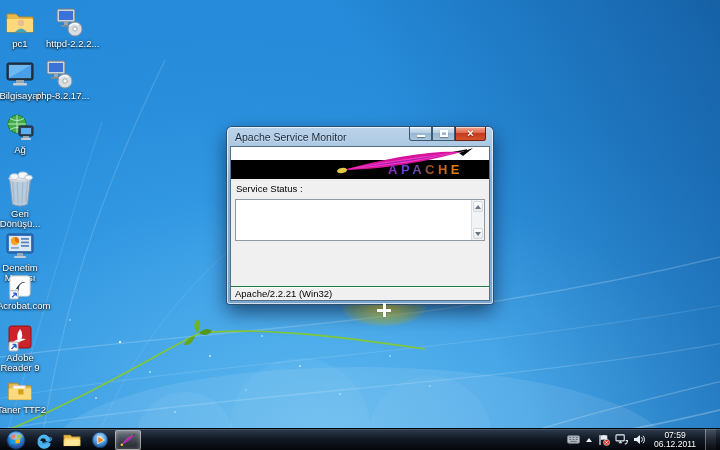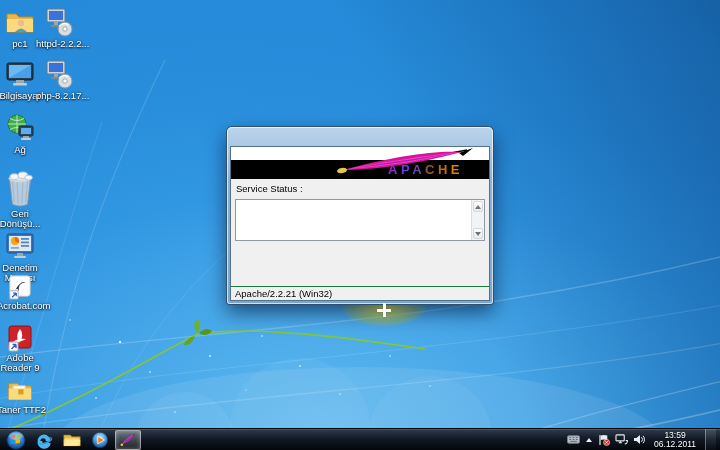--- a/index.html
+++ b/index.html
@@ -164,7 +164,7 @@
     <div class="ilabel">pc1</div>
   </div>
 
-  <div class="dicon" style="left:36px;top:6px">
+  <div class="dicon" style="left:46px;top:6px">
     <div class="ig">
       <svg viewBox="0 0 32 32" width="32" height="32">
           <rect x="4" y="3" width="18" height="13" rx="1.5" fill="#c9d4dd" stroke="#6b7884"></rect>

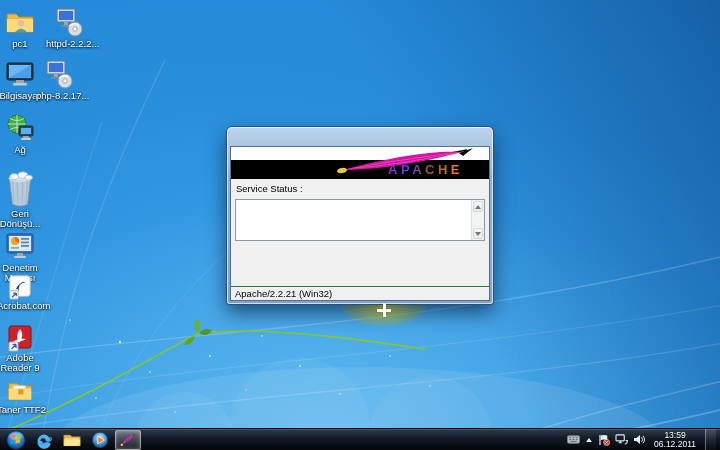--- a/index.html
+++ b/index.html
@@ -297,6 +297,20 @@
   <div class="orbglow"></div>
 
   <div class="win">
+    <div class="titlebar">
+      <span class="title-text">Apache Service Monitor</span>
+      <div class="caption-btns">
+        <div class="cap first">
+            <div class="glyph-min"></div>
+          </div>
+        <div class="cap">
+            <div class="glyph-max"></div>
+          </div>
+        <div class="cap close">
+            <span class="glyph-close">×</span>
+          </div>
+      </div>
+    </div>
 
     <div class="client">
 

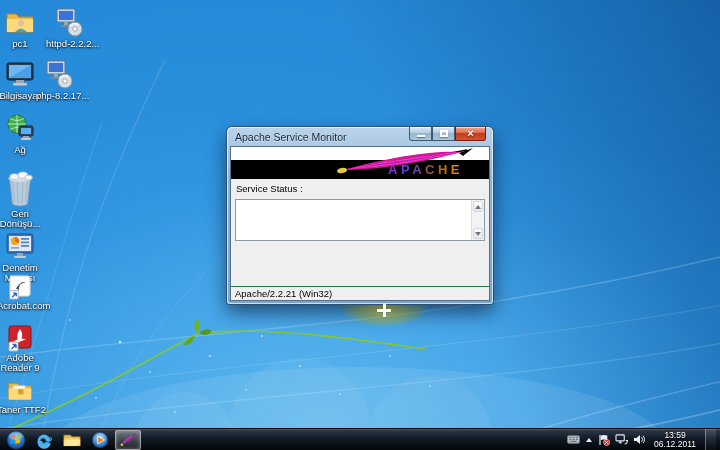--- a/index.html
+++ b/index.html
@@ -444,7 +444,7 @@
           </svg>
       </span>
       <div class="clock">
-        <div>13:59</div>
+        <div>07:59</div>
         <div>06.12.2011</div>
       </div>
       <div class="show-desktop"></div>

